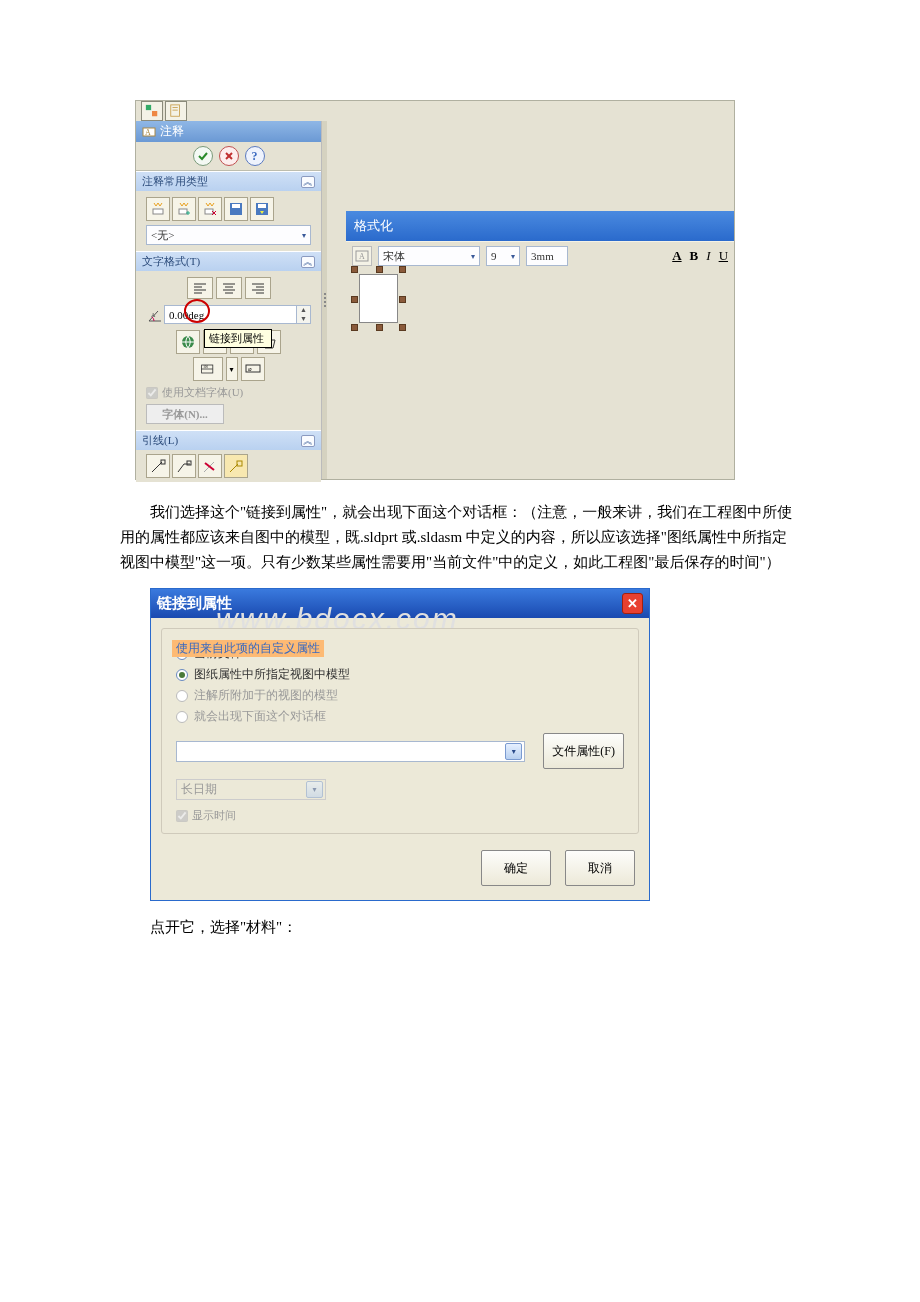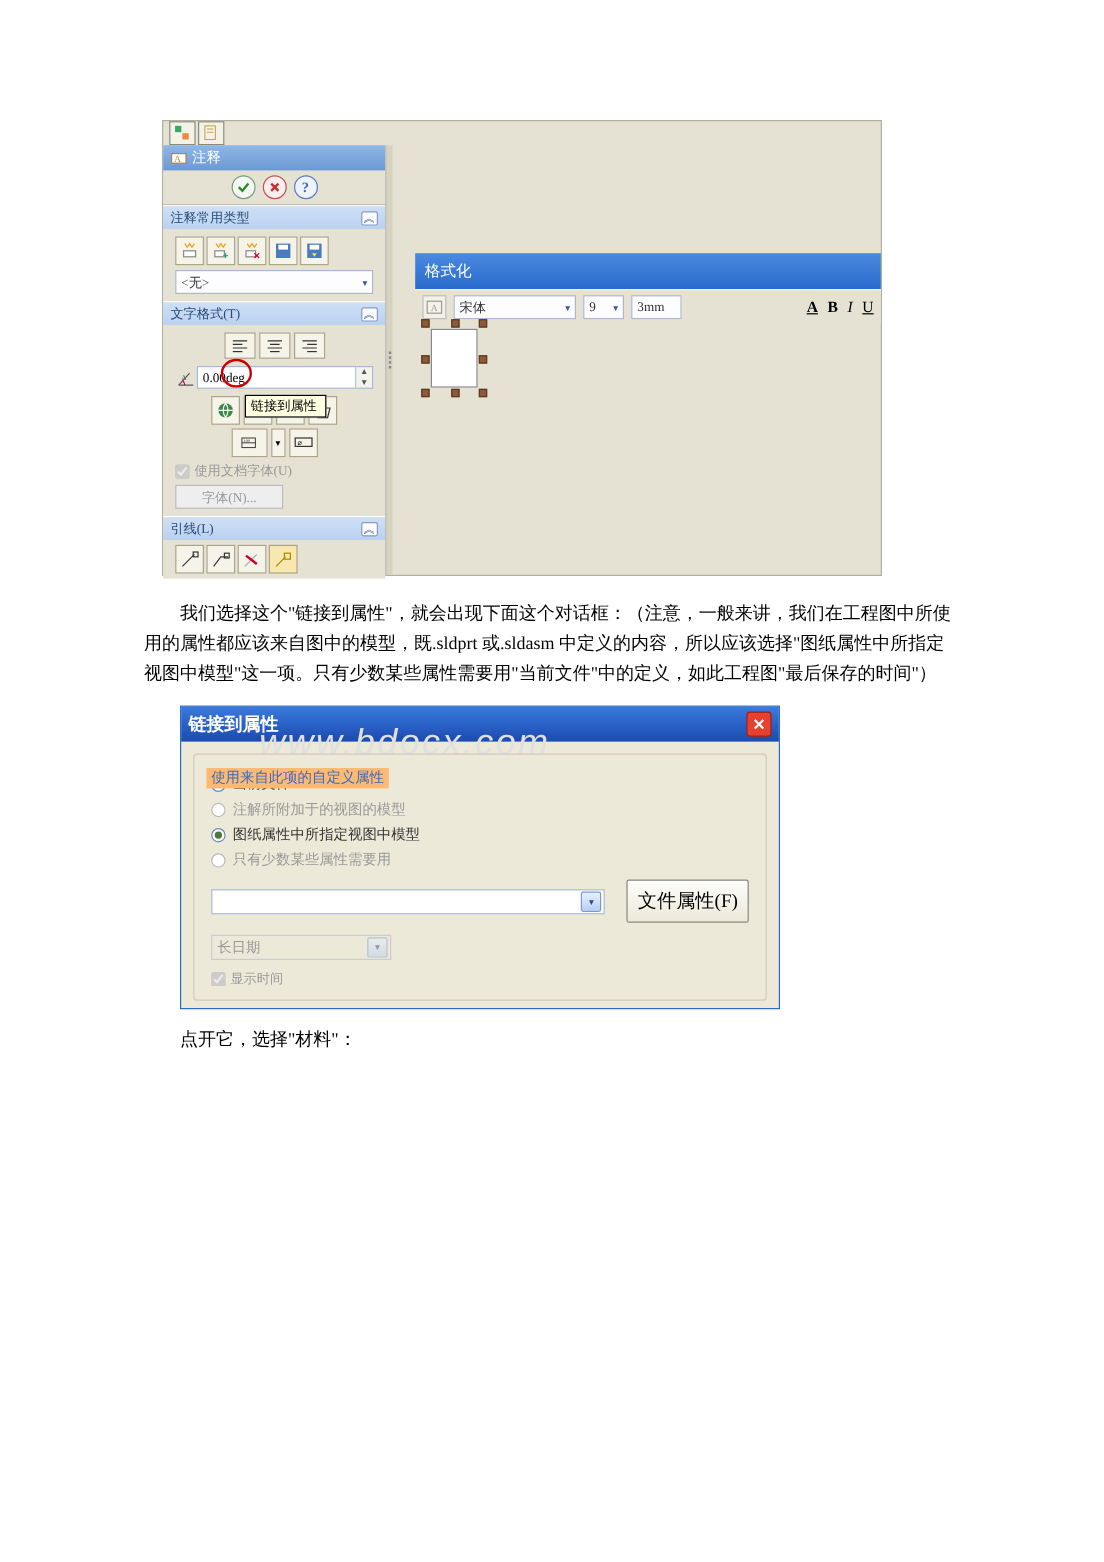--- a/index.html
+++ b/index.html
@@ -38,7 +38,7 @@
 .tooltip{position:absolute;left:68px;top:228px;background:#ffffe1;border:1px solid #000;font-size:11px;padding:1px 4px;width:68px;}
 .chk{display:flex;gap:4px;align-items:center;font-size:11px;color:#999;}
 .chk input{width:12px;height:12px;}
-.fontbtn{width:90px;height:20px;border:1px solid #bbb;background:#eee;font-size:11px;color:#999;display:flex;align-items:center;justify-content:center;margin-top:4px;}
+.fontbtn{width:78px;height:20px;border:1px solid #bbb;background:#eee;font-size:11px;color:#999;display:flex;align-items:center;justify-content:center;margin-top:4px;font-weight:bold;}
 .gripper{position:absolute;left:185px;top:20px;width:6px;height:358px;background:#d5d2c0;border-left:1px solid #bbb;display:flex;flex-direction:column;justify-content:center;gap:2px;align-items:center;}
 .gripper span{width:2px;height:2px;background:#888;}
 

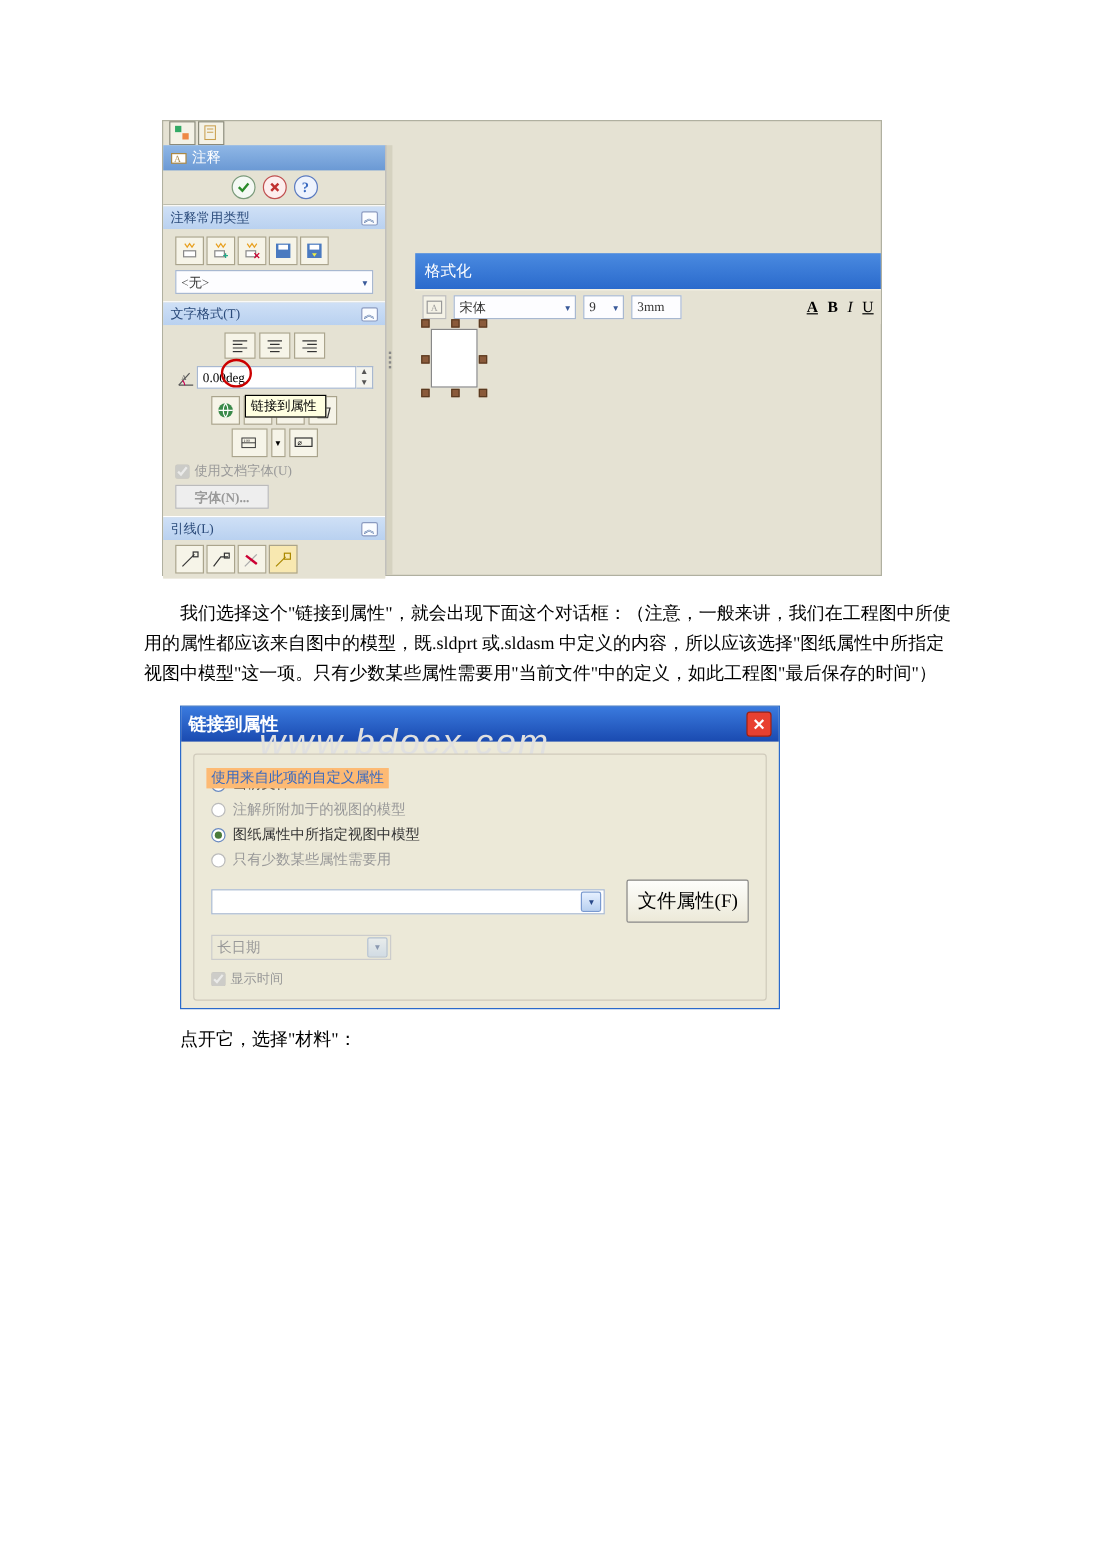--- a/index.html
+++ b/index.html
@@ -388,13 +388,13 @@
           <span class="rdot"></span>
           <span>当前文件</span>
         </div>
+    <div class="radio">
+          <span class="rdot sel"></span>
+          <span>图纸属性中所指定视图中模型</span>
+        </div>
     <div class="radio dis">
           <span class="rdot dis"></span>
           <span>注解所附加于的视图的模型</span>
-        </div>
-    <div class="radio">
-          <span class="rdot sel"></span>
-          <span>图纸属性中所指定视图中模型</span>
         </div>
     <div class="radio dis">
           <span class="rdot dis"></span>

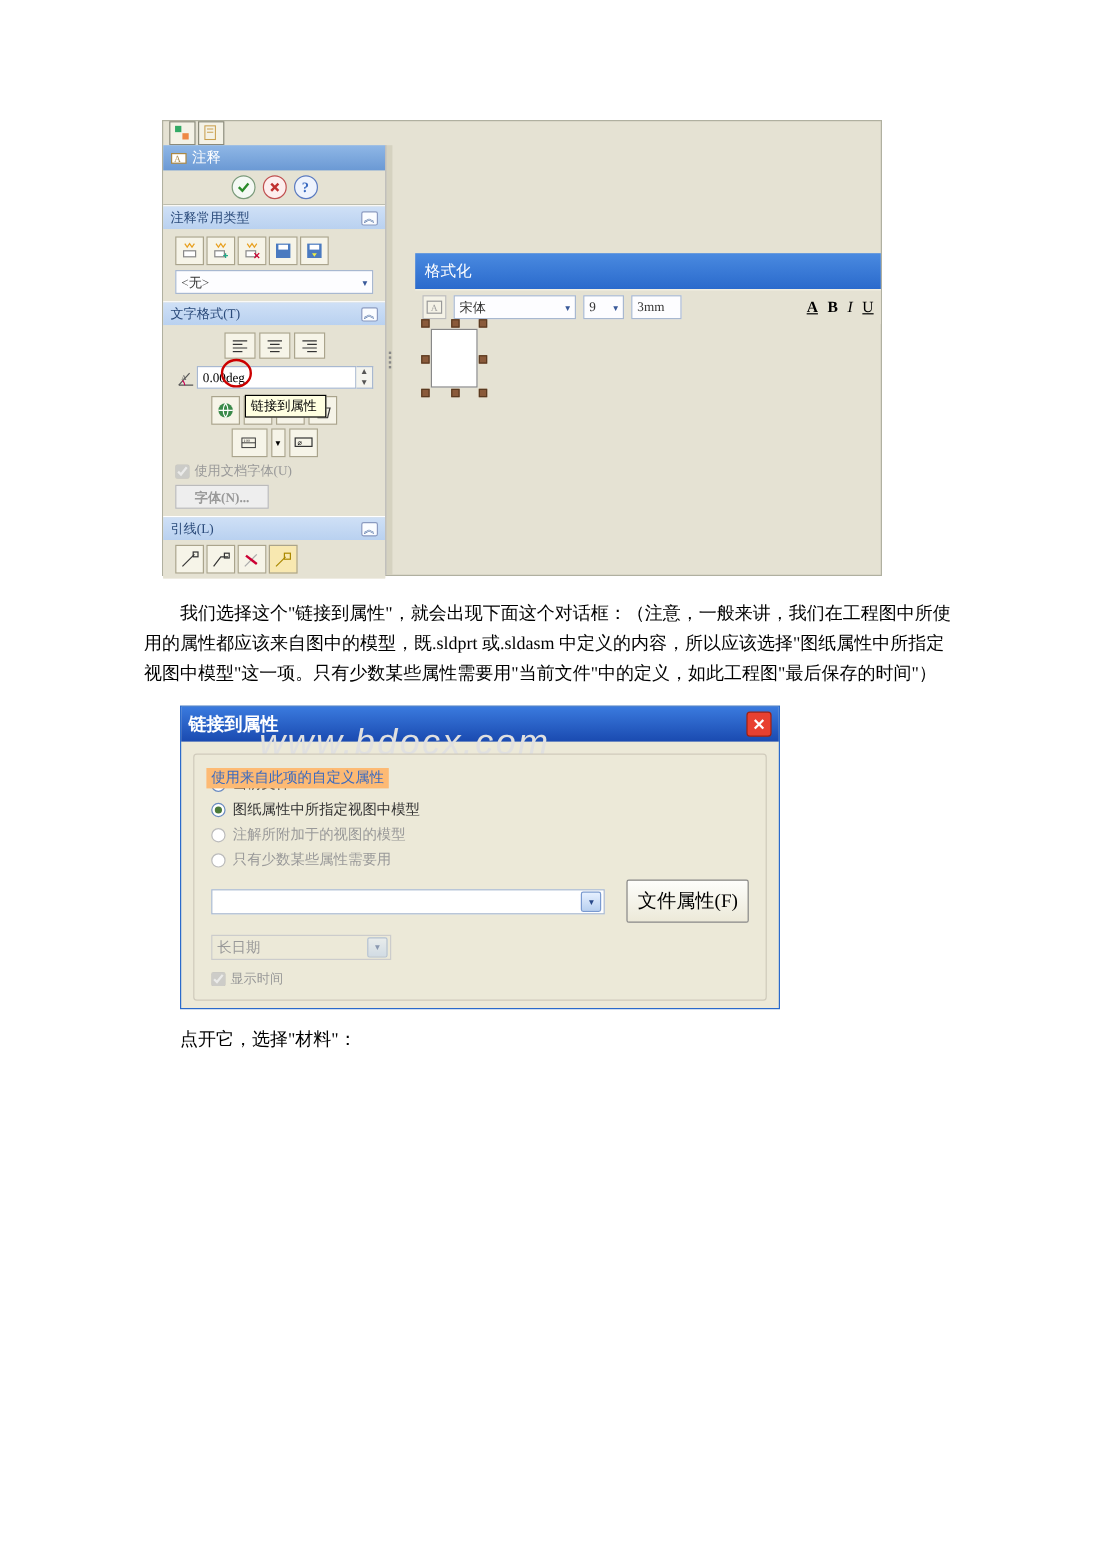--- a/index.html
+++ b/index.html
@@ -398,7 +398,7 @@
         </div>
     <div class="radio dis">
           <span class="rdot dis"></span>
-          <span>只有少数某些属性需要用</span>
+          <span>就会出现下面这个对话框</span>
         </div>
     <div style="display:flex;gap:18px;margin-top:8px;align-items:center;">
       <div class="combo" style="flex:1;">

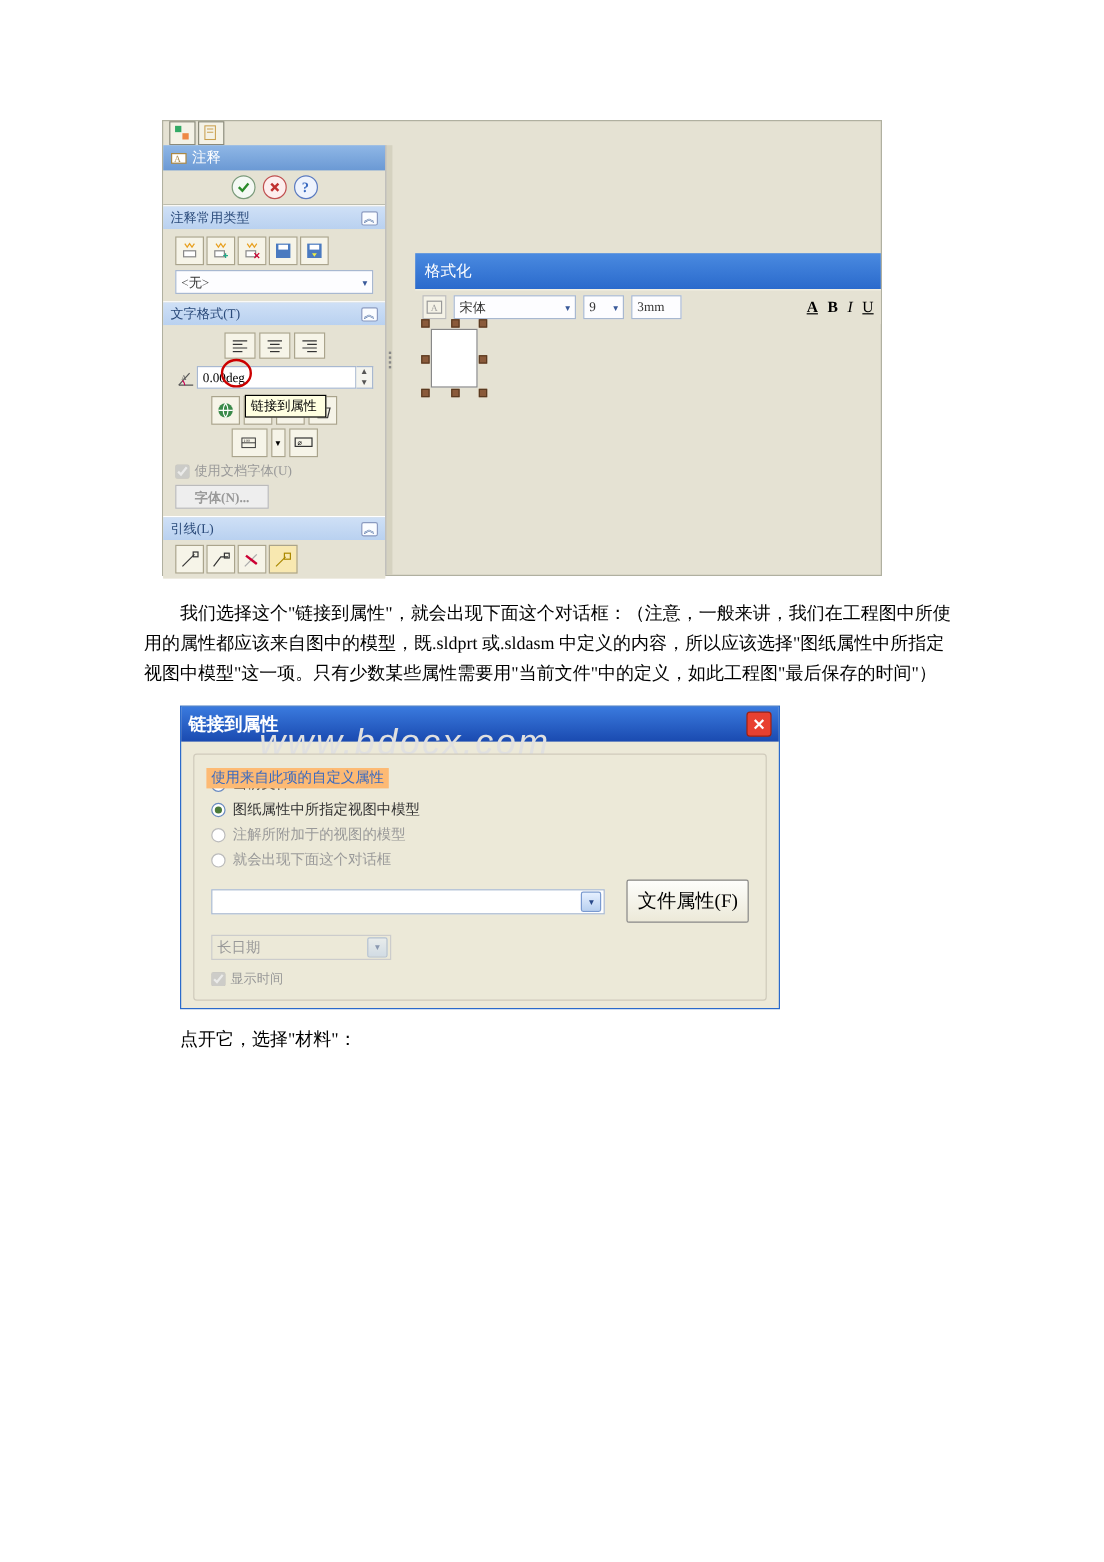--- a/index.html
+++ b/index.html
@@ -81,7 +81,7 @@
 .combo{height:21px;border:1px solid #a8b8d0;background:#fff;display:flex;align-items:center;justify-content:space-between;padding:0 2px 0 4px;font-size:12px;}
 .combo.dis{background:#ece9d8;color:#999;border-color:#ccc;}
 .combo .cbtn{width:17px;height:17px;background:linear-gradient(#e6f0ff,#b8d0f0);border:1px solid #7a9ad0;border-radius:2px;display:flex;align-items:center;justify-content:center;font-size:8px;color:#2a4a8a;}
-.dbtn{height:22px;border:1px solid #888;background:linear-gradient(#fdfdfb,#ece9d8);font-size:16px;padding:17px 8px;display:flex;align-items:center;justify-content:center;border-radius:2px;}
+.dbtn{height:22px;border:1px solid #888;background:linear-gradient(#fdfdfb,#ece9d8);font-size:12px;padding:17px 8px;display:flex;align-items:center;justify-content:center;border-radius:2px;}
 .btnrow{display:flex;justify-content:flex-end;gap:14px;padding:10px 14px 14px 0;}
 .btnrow .dbtn{width:70px;}
 </style>

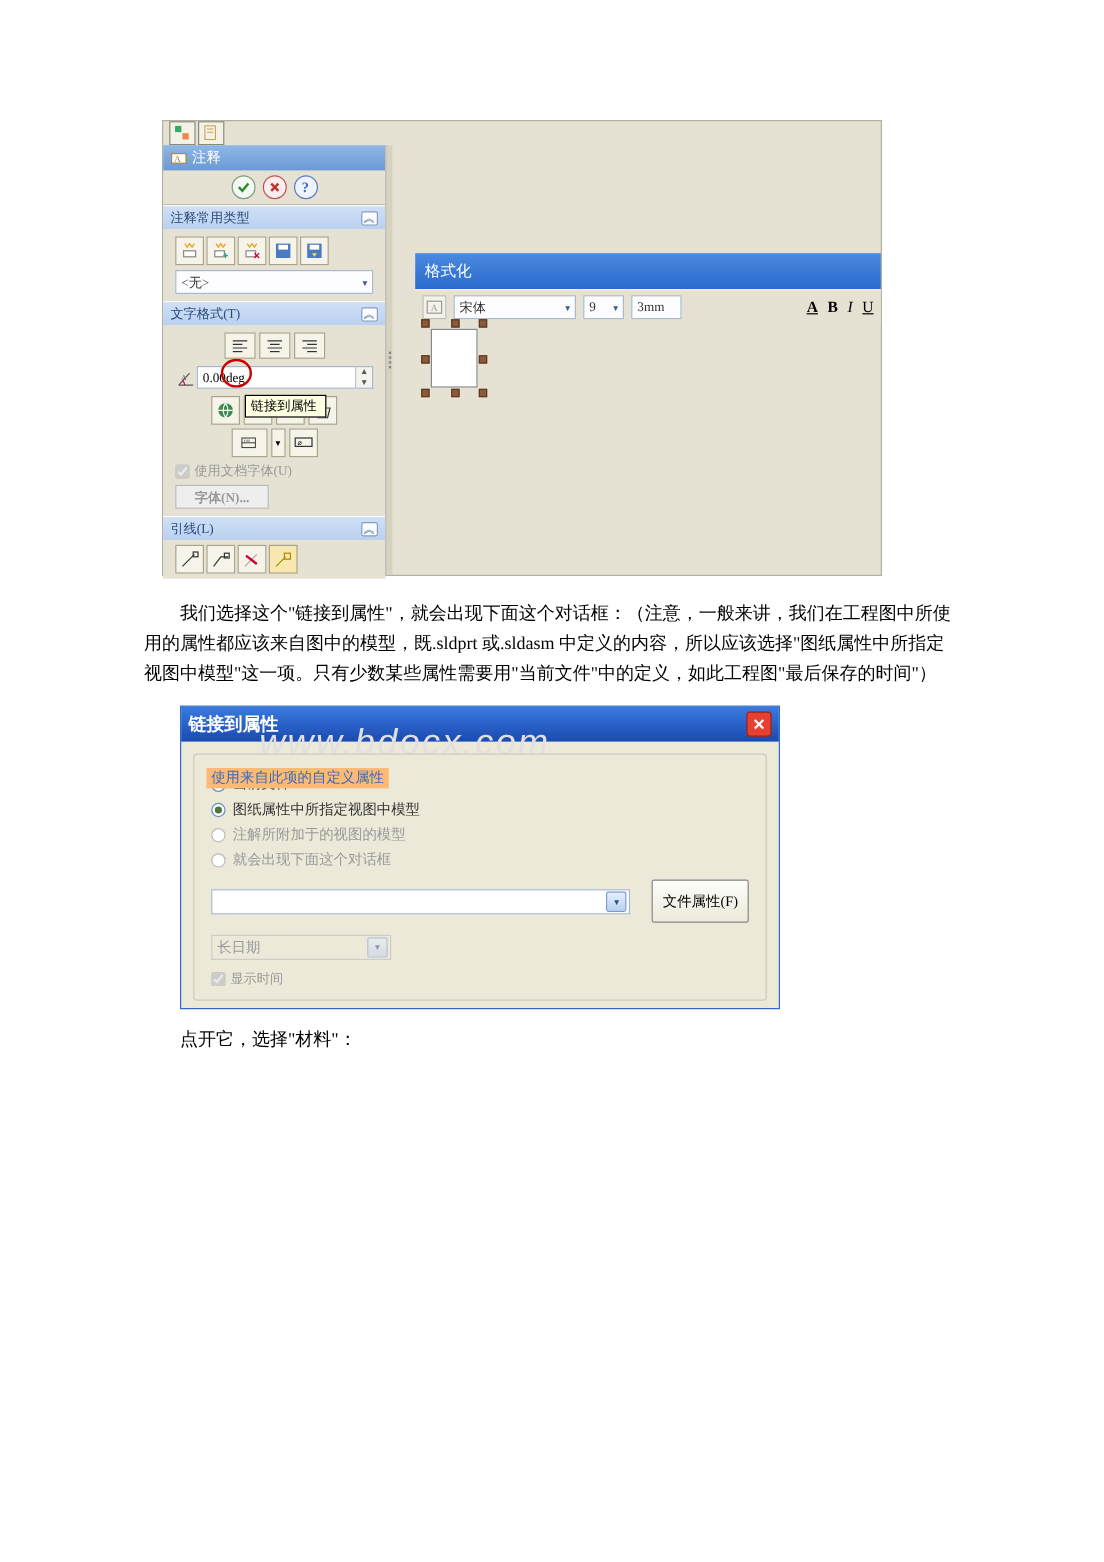--- a/index.html
+++ b/index.html
@@ -418,6 +418,10 @@
       <span>显示时间</span>
     </label>
   </div>
+  <div class="btnrow">
+    <div class="dbtn">确定</div>
+    <div class="dbtn">取消</div>
+  </div>
 </div>
 
 <p class="para" style="margin-top:14px;">点开它，选择"材料"：</p>

